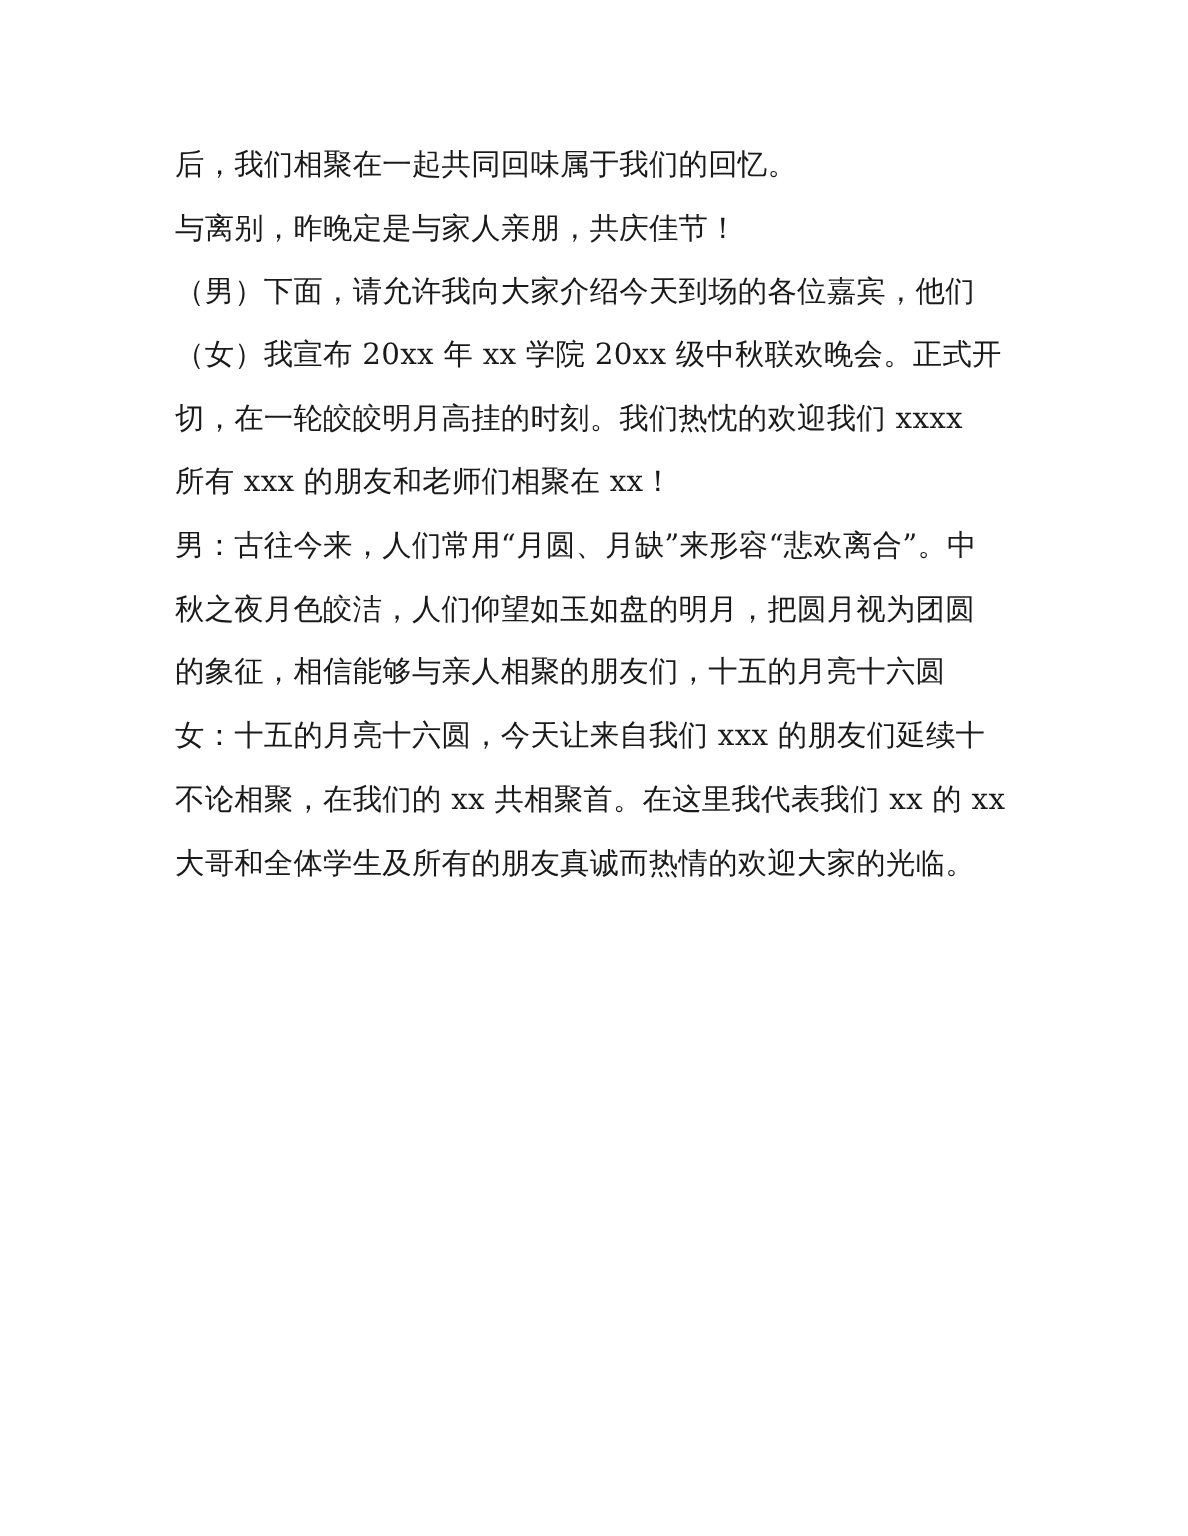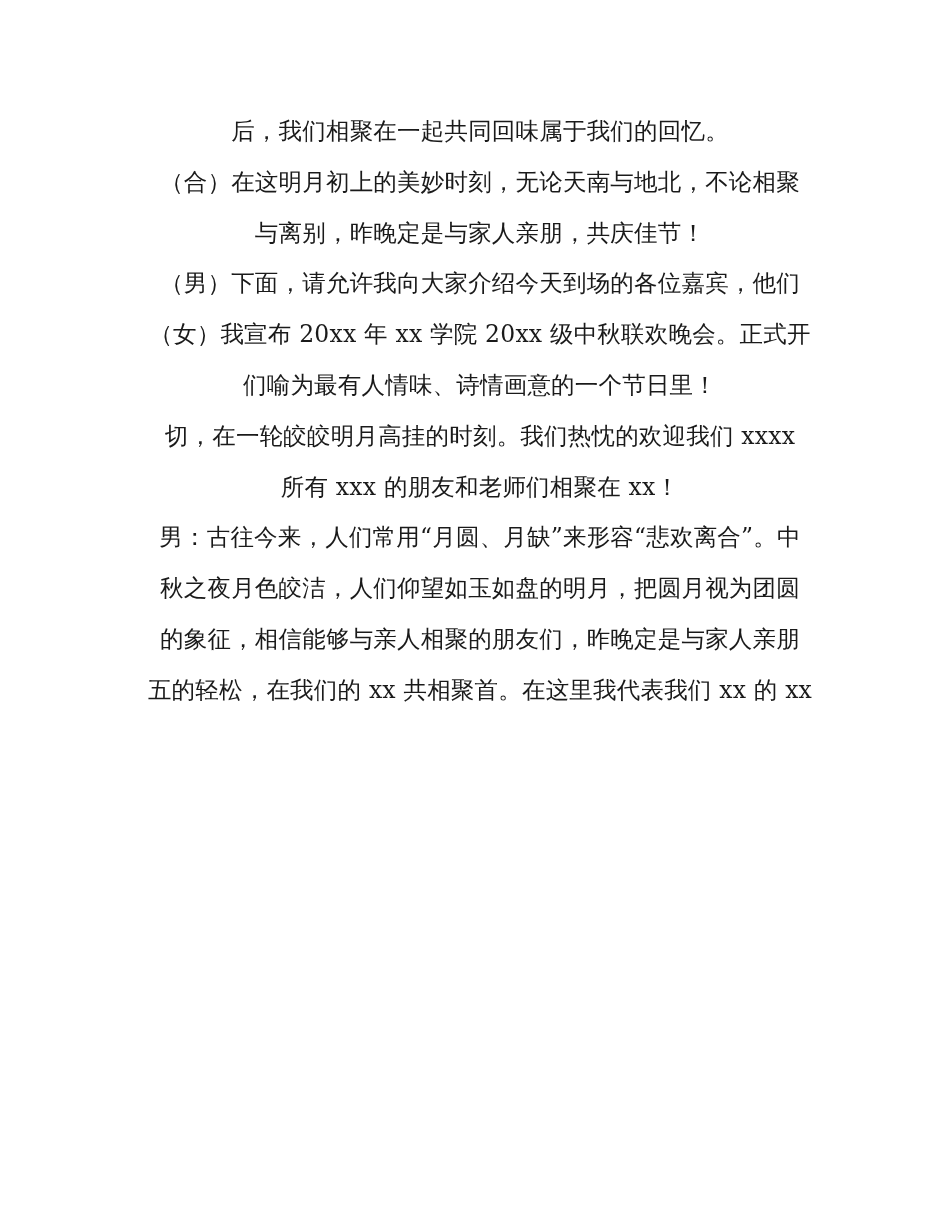--- a/index.html
+++ b/index.html
@@ -35,7 +35,6 @@
       font-size: 23.5px;
       white-space: nowrap;
       letter-spacing: 0.2px;
-      text-align: center;
     }
   </style>
 </head>

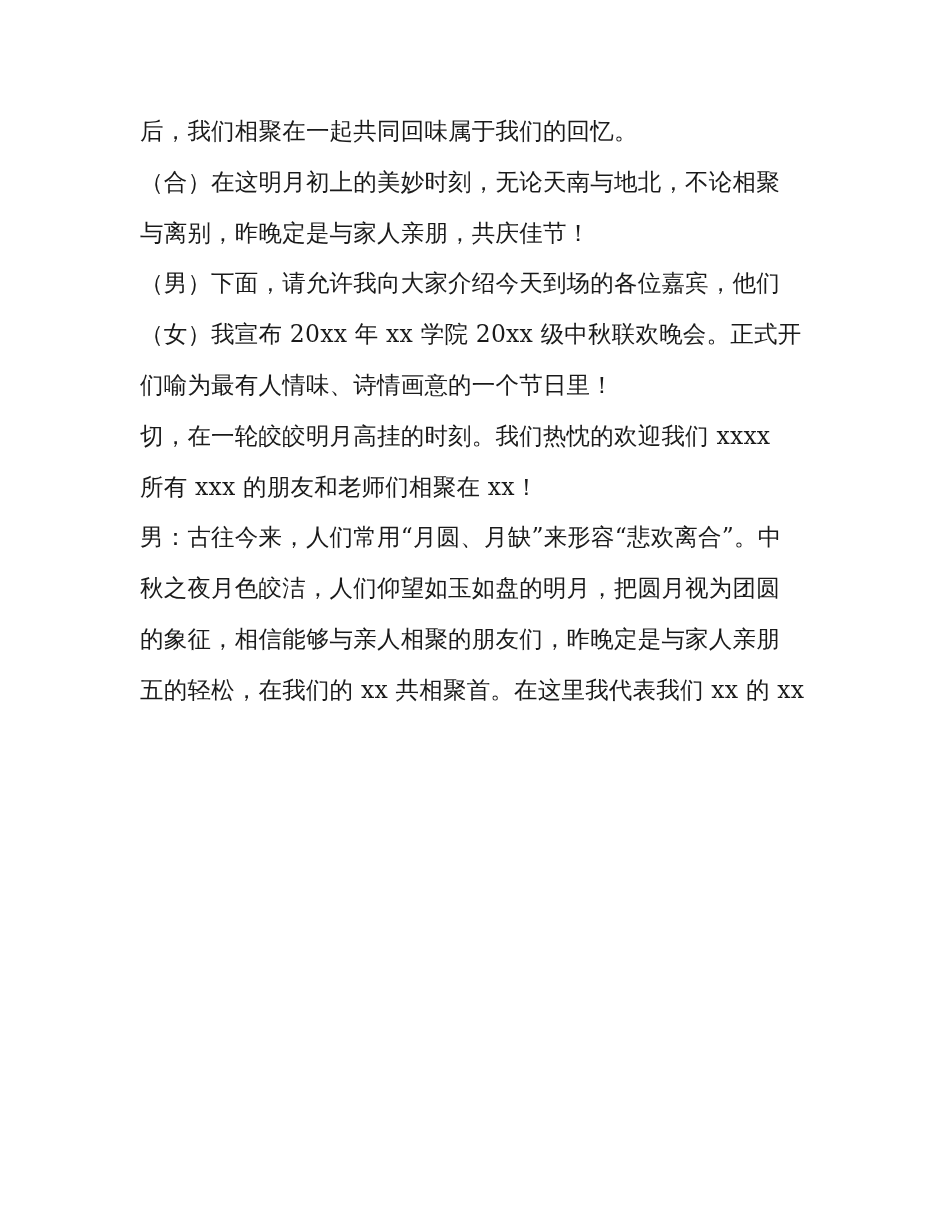--- a/index.html
+++ b/index.html
@@ -43,7 +43,6 @@
 <div class="page">
   <div class="content">
     <div class="line">后，我们相聚在一起共同回味属于我们的回忆。</div>
-    <div class="line">（合）在这明月初上的美妙时刻，无论天南与地北，不论相聚</div>
     <div class="line">与离别，昨晚定是与家人亲朋，共庆佳节！</div>
     <div class="line">（男）下面，请允许我向大家介绍今天到场的各位嘉宾，他们</div>
     <div class="line">（女）我宣布 20xx 年 xx 学院 20xx 级中秋联欢晚会。正式开</div>

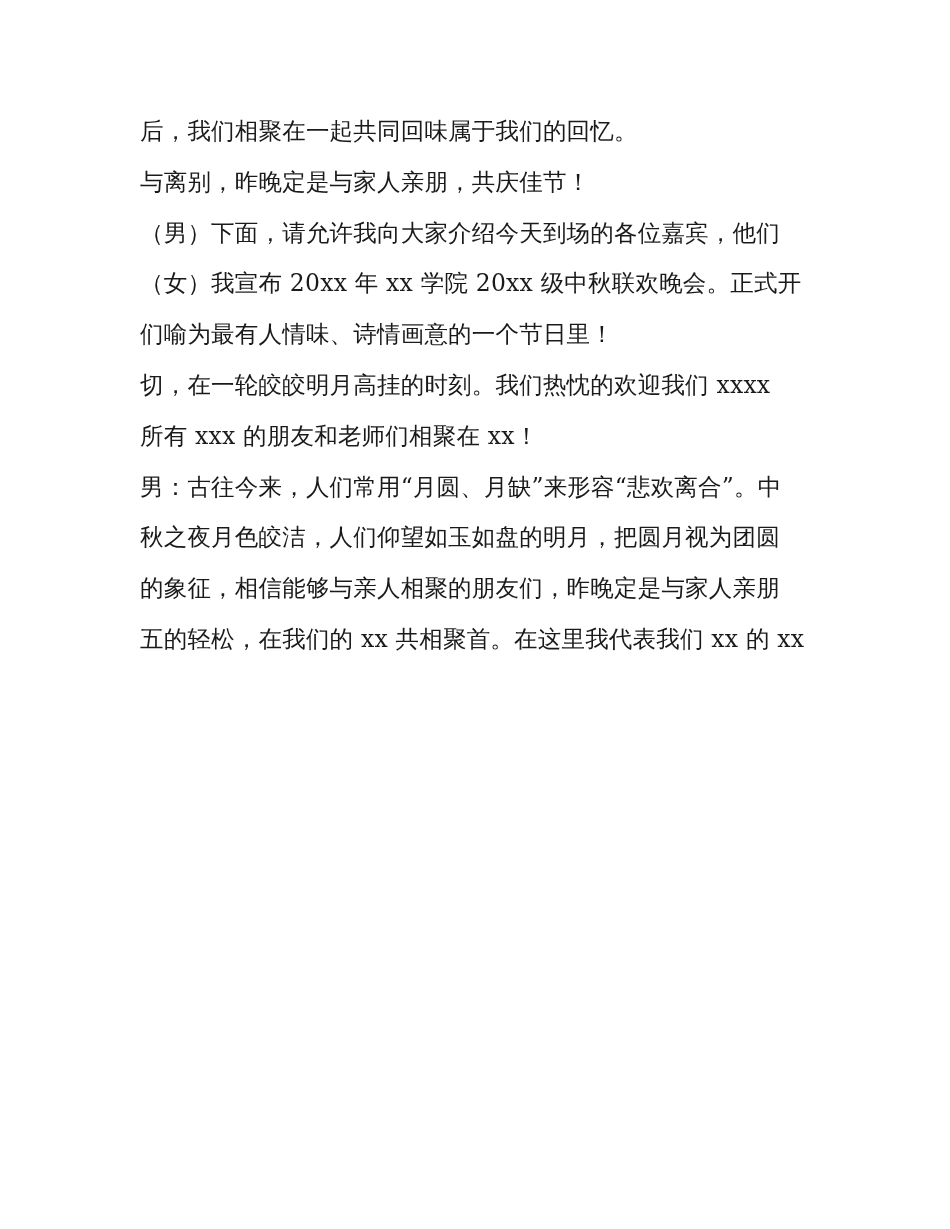--- a/index.html
+++ b/index.html
@@ -46,7 +46,6 @@
     <div class="line">与离别，昨晚定是与家人亲朋，共庆佳节！</div>
     <div class="line">（男）下面，请允许我向大家介绍今天到场的各位嘉宾，他们</div>
     <div class="line">（女）我宣布 20xx 年 xx 学院 20xx 级中秋联欢晚会。正式开</div>
-    <div class="line">们喻为最有人情味、诗情画意的一个节日里！</div>
     <div class="line">切，在一轮皎皎明月高挂的时刻。我们热忱的欢迎我们 xxxx</div>
     <div class="line">所有 xxx 的朋友和老师们相聚在 xx！</div>
     <div class="line">男：古往今来，人们常用“月圆、月缺”来形容“悲欢离合”。中</div>

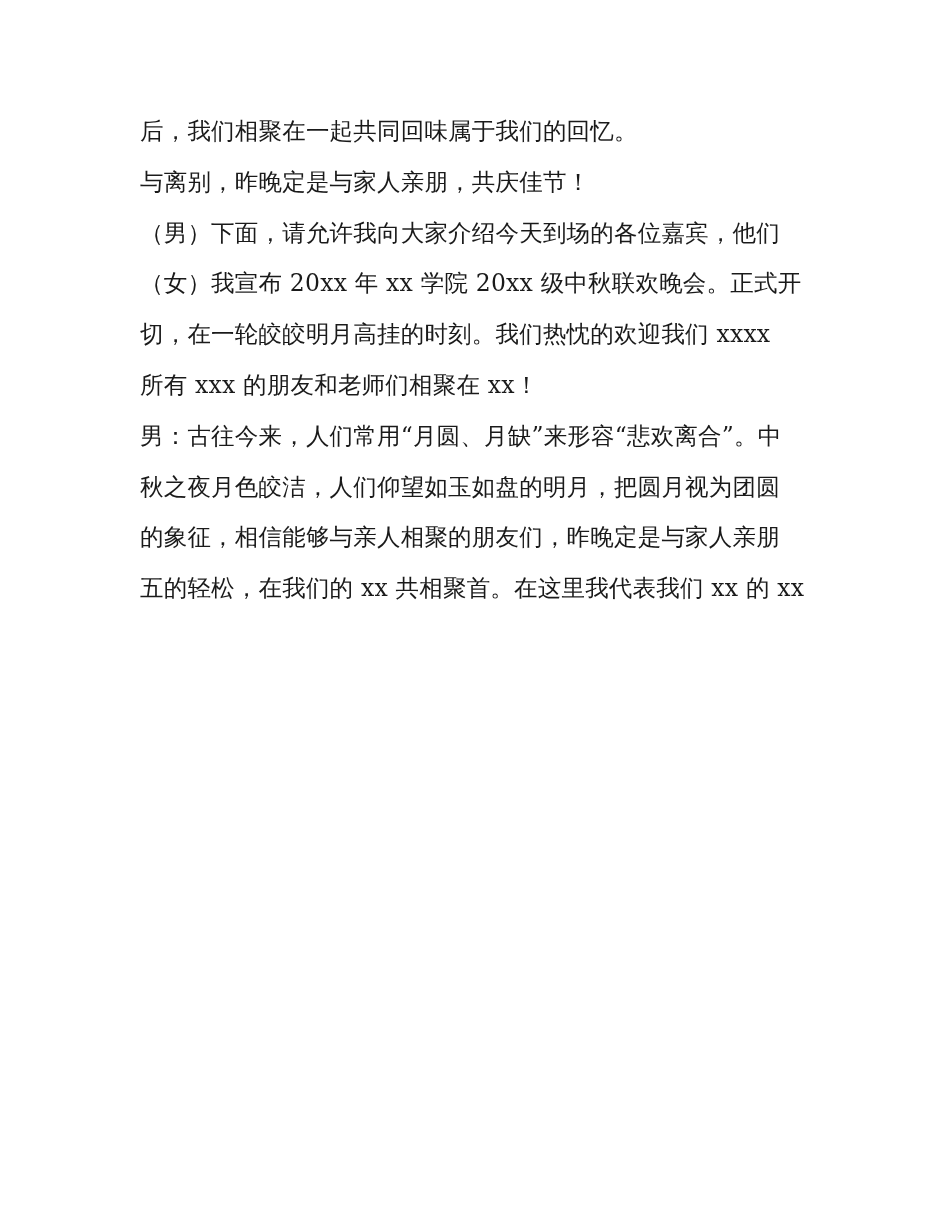--- a/index.html
+++ b/index.html
@@ -50,7 +50,7 @@
     <div class="line">所有 xxx 的朋友和老师们相聚在 xx！</div>
     <div class="line">男：古往今来，人们常用“月圆、月缺”来形容“悲欢离合”。中</div>
     <div class="line">秋之夜月色皎洁，人们仰望如玉如盘的明月，把圆月视为团圆</div>
-    <div class="line">的象征，相信能够与亲人相聚的朋友们，昨晚定是与家人亲朋</div>
+    <div class="line">的象征，相信能够与亲人相聚的朋友们，十五的月亮十六圆</div>
     <div class="line">五的轻松，在我们的 xx 共相聚首。在这里我代表我们 xx 的 xx</div>
   </div>
 </div>

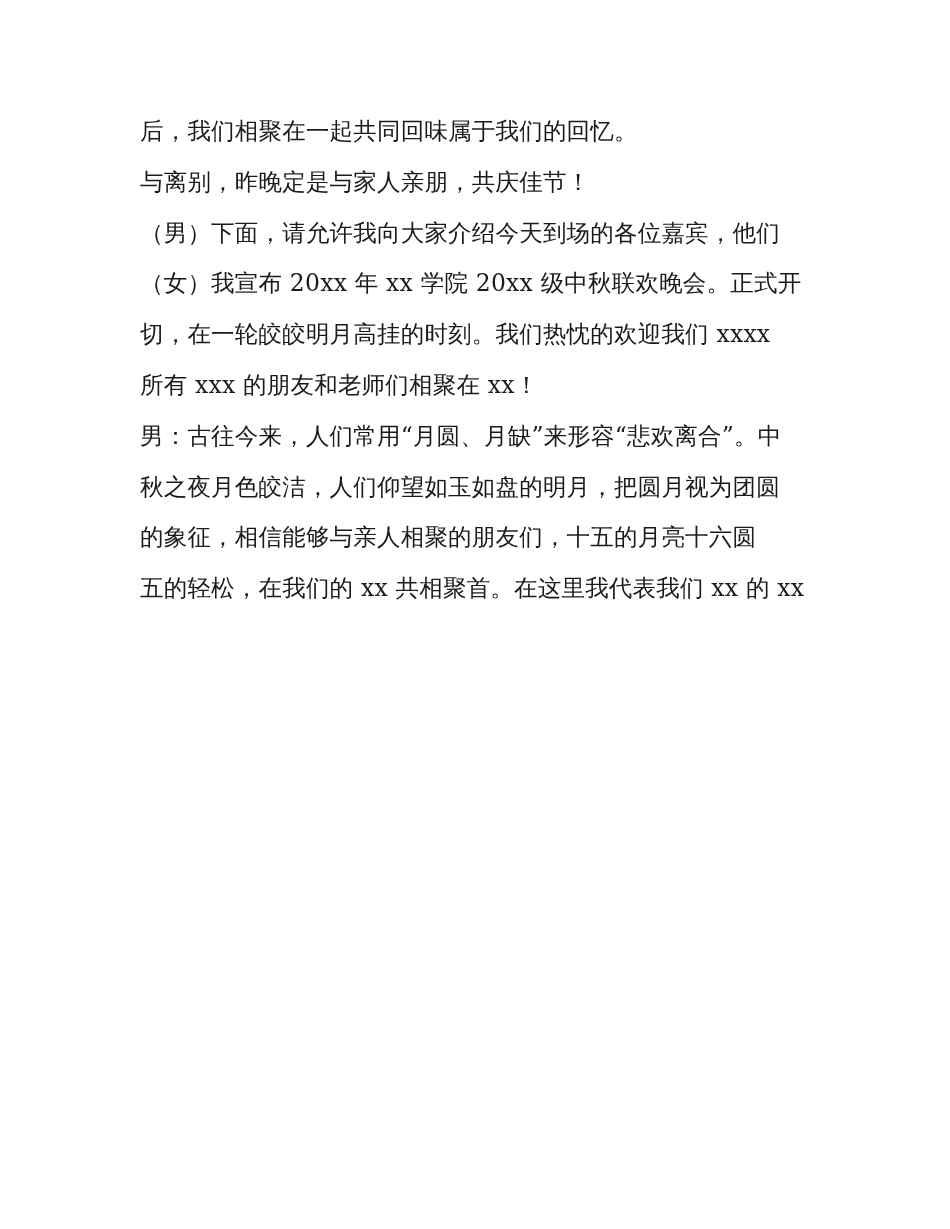--- a/index.html
+++ b/index.html
@@ -51,6 +51,7 @@
     <div class="line">男：古往今来，人们常用“月圆、月缺”来形容“悲欢离合”。中</div>
     <div class="line">秋之夜月色皎洁，人们仰望如玉如盘的明月，把圆月视为团圆</div>
     <div class="line">的象征，相信能够与亲人相聚的朋友们，十五的月亮十六圆</div>
+    <div class="line">女：十五的月亮十六圆，今天让来自我们 xxx 的朋友们延续十</div>
     <div class="line">五的轻松，在我们的 xx 共相聚首。在这里我代表我们 xx 的 xx</div>
   </div>
 </div>

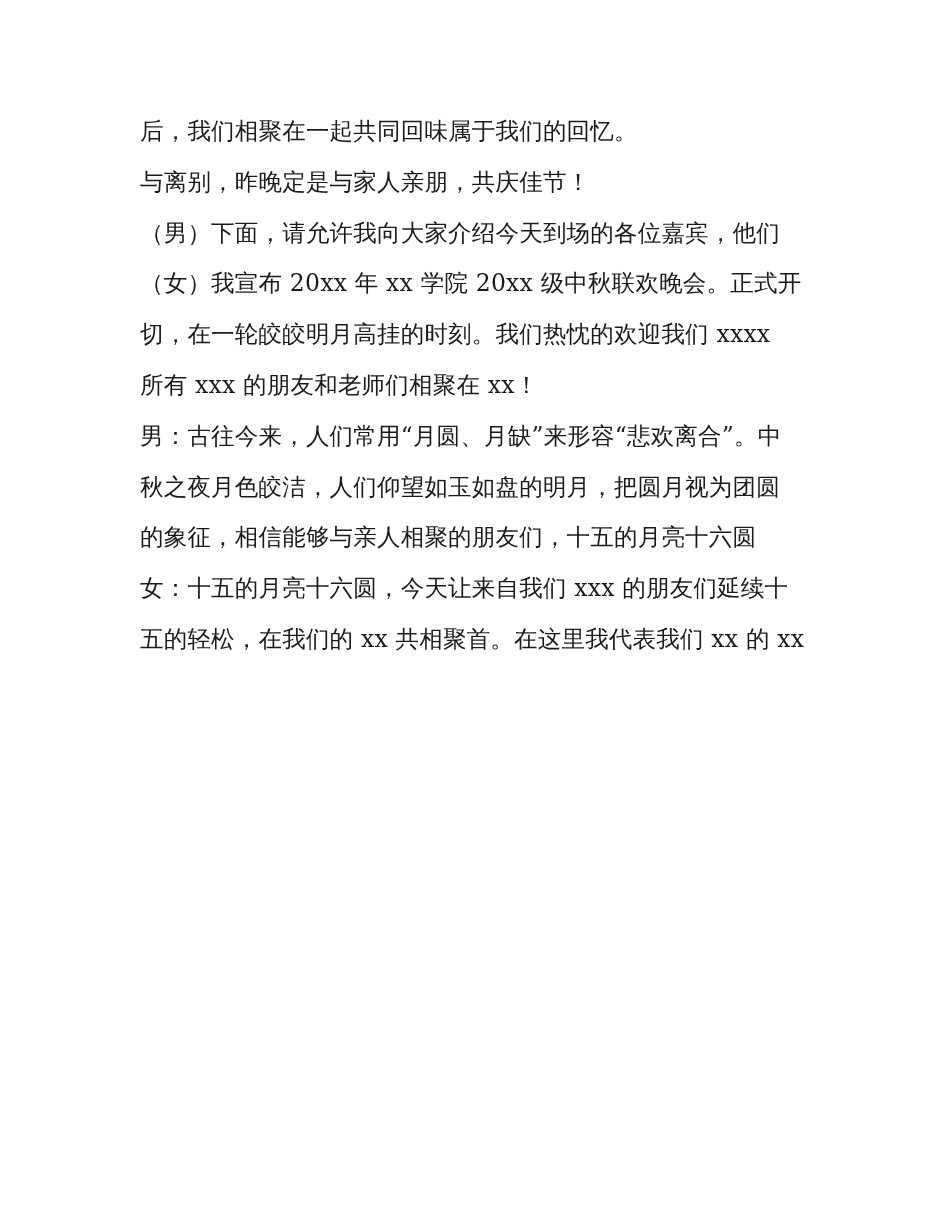--- a/index.html
+++ b/index.html
@@ -52,7 +52,7 @@
     <div class="line">秋之夜月色皎洁，人们仰望如玉如盘的明月，把圆月视为团圆</div>
     <div class="line">的象征，相信能够与亲人相聚的朋友们，十五的月亮十六圆</div>
     <div class="line">女：十五的月亮十六圆，今天让来自我们 xxx 的朋友们延续十</div>
-    <div class="line">五的轻松，在我们的 xx 共相聚首。在这里我代表我们 xx 的 xx</div>
+    <div class="line">不论相聚，在我们的 xx 共相聚首。在这里我代表我们 xx 的 xx</div>
   </div>
 </div>
 

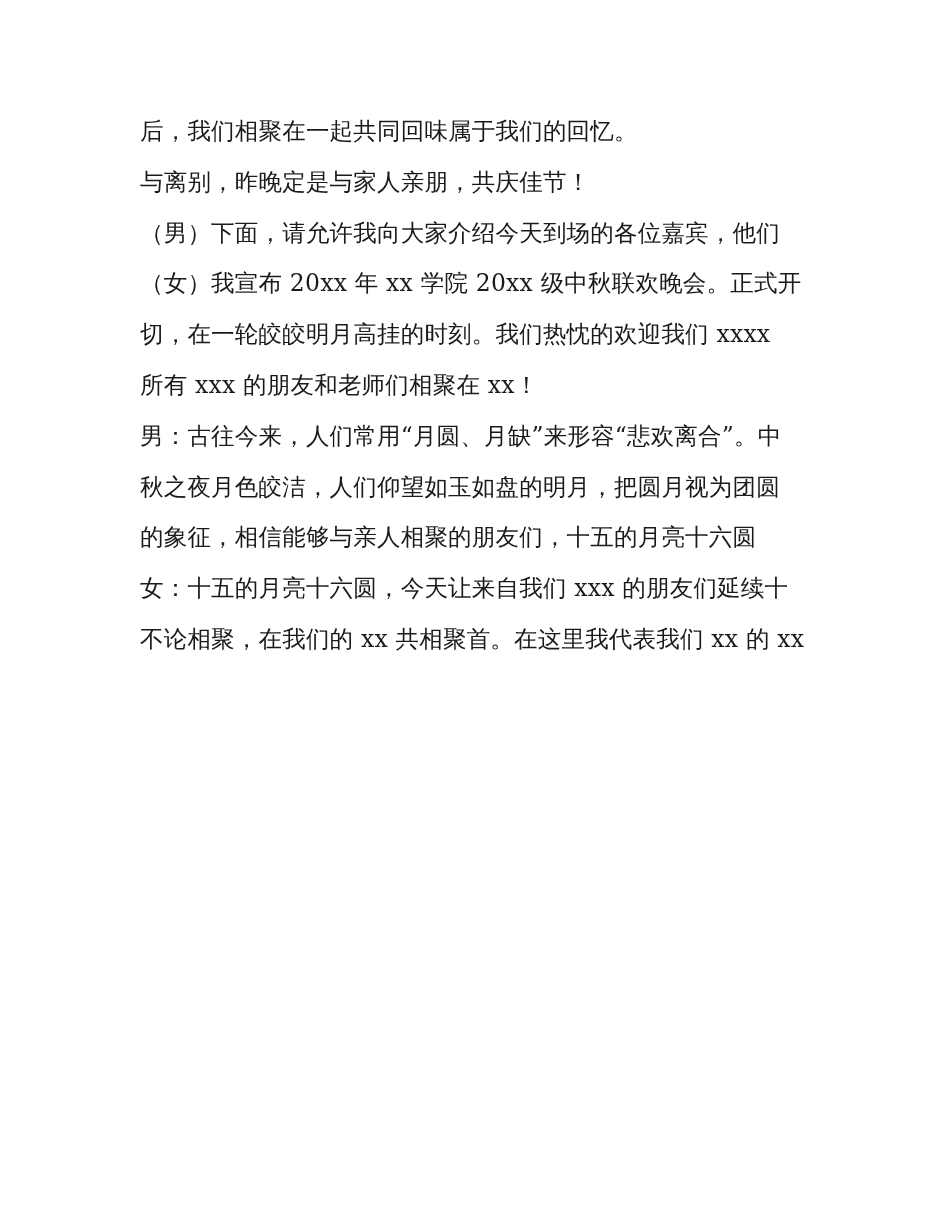--- a/index.html
+++ b/index.html
@@ -53,6 +53,7 @@
     <div class="line">的象征，相信能够与亲人相聚的朋友们，十五的月亮十六圆</div>
     <div class="line">女：十五的月亮十六圆，今天让来自我们 xxx 的朋友们延续十</div>
     <div class="line">不论相聚，在我们的 xx 共相聚首。在这里我代表我们 xx 的 xx</div>
+    <div class="line">大哥和全体学生及所有的朋友真诚而热情的欢迎大家的光临。</div>
   </div>
 </div>
 

